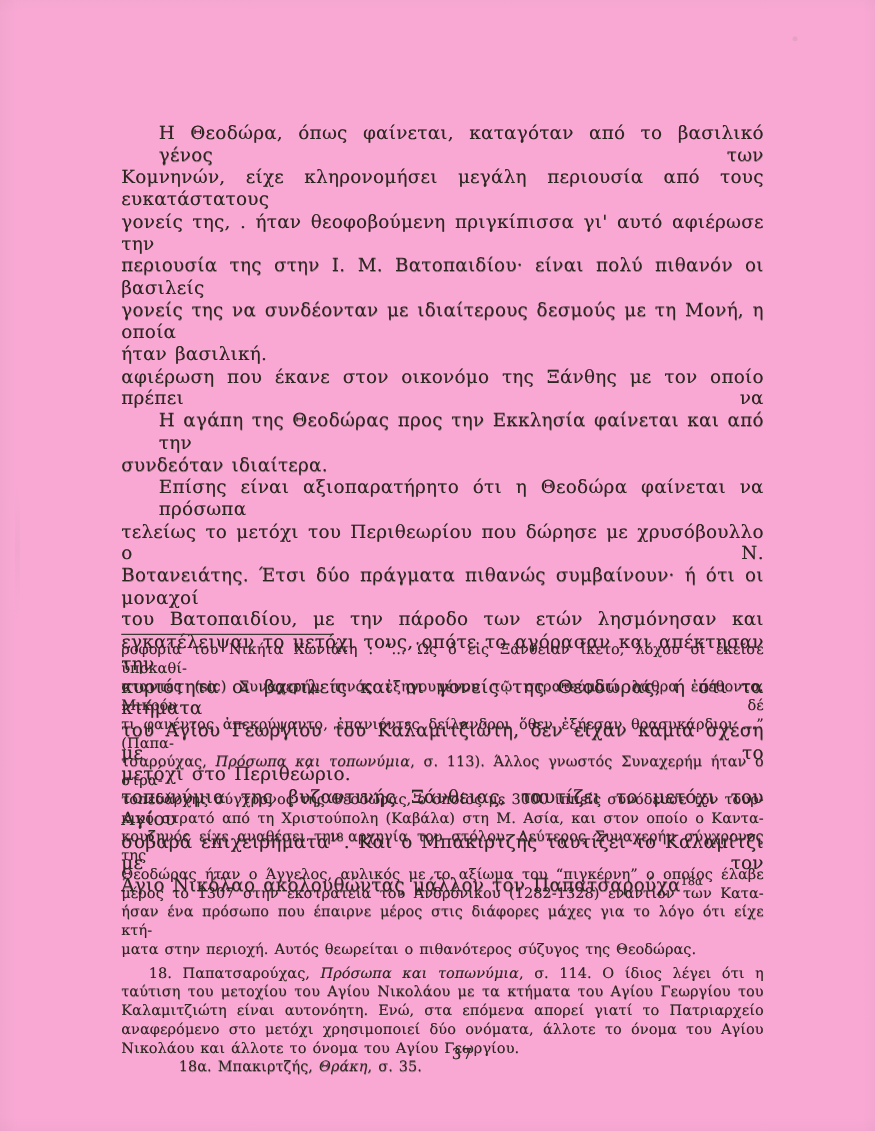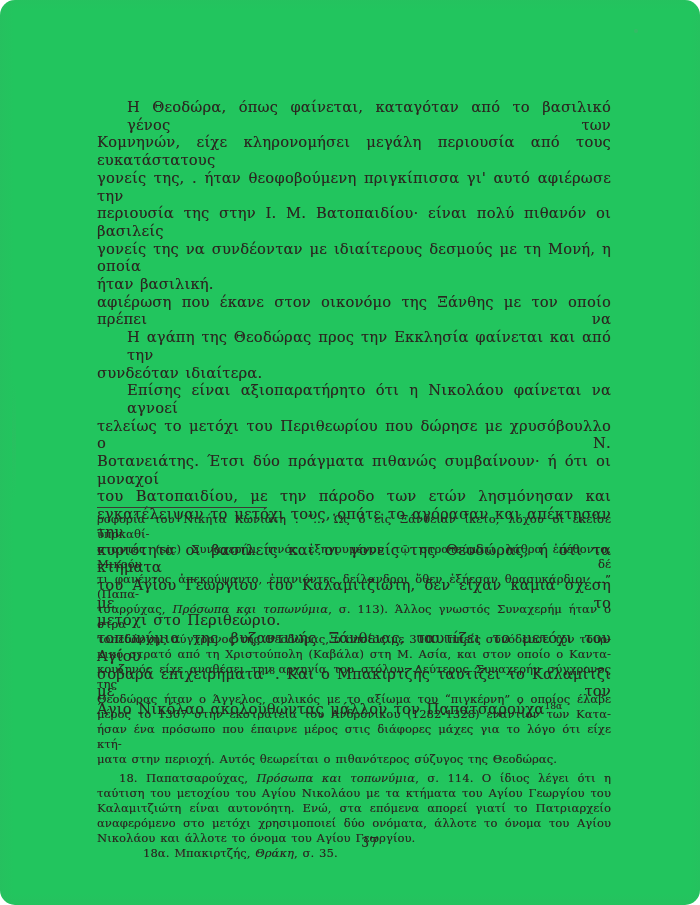--- a/index.html
+++ b/index.html
@@ -58,7 +58,7 @@
 </head>
 <body>
 
-<div class="page" data-name="scanned-page" style="background: #22c55e; color: rgb(43, 38, 32); border-radius: 15px;">
+<div class="page" data-name="scanned-page" style="background: #f9a8d4; color: rgb(43, 38, 32);">
   <div id="main-text" data-name="main-text">
       <div class="para" data-name="paragraph-1">
         <div class="line first" data-name="text-line">Η Θεοδώρα, όπως φαίνεται, καταγόταν από το βασιλικό γένος των</div>

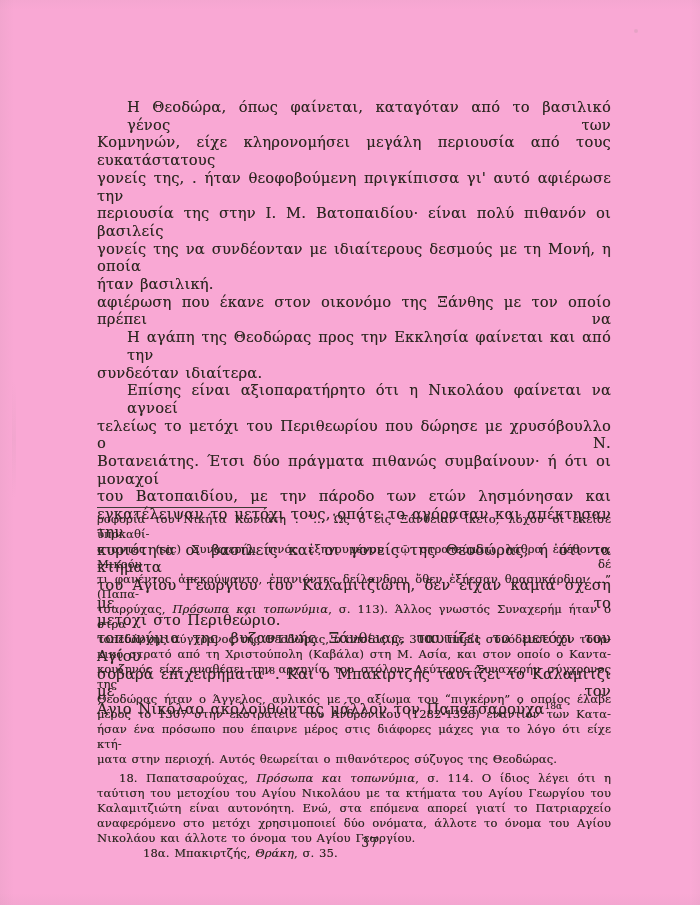--- a/index.html
+++ b/index.html
@@ -74,7 +74,7 @@
         <div class="line final" data-name="text-line">συνδεόταν ιδιαίτερα.</div>
       </div>
       <div class="para" data-name="paragraph-3">
-        <div class="line first" data-name="text-line">Επίσης είναι αξιοπαρατήρητο ότι η Νικολάου φαίνεται να αγνοεί</div>
+        <div class="line first" data-name="text-line">Επίσης είναι αξιοπαρατήρητο ότι η Θεοδώρα φαίνεται να πρόσωπα</div>
         <div class="line" data-name="text-line">τελείως το μετόχι του Περιθεωρίου που δώρησε με χρυσόβουλλο ο Ν.</div>
         <div class="line" data-name="text-line">Βοτανειάτης. Έτσι δύο πράγματα πιθανώς συμβαίνουν· ή ότι οι μοναχοί</div>
         <div class="line" data-name="text-line">του Βατοπαιδίου, με την πάροδο των ετών λησμόνησαν και</div>

